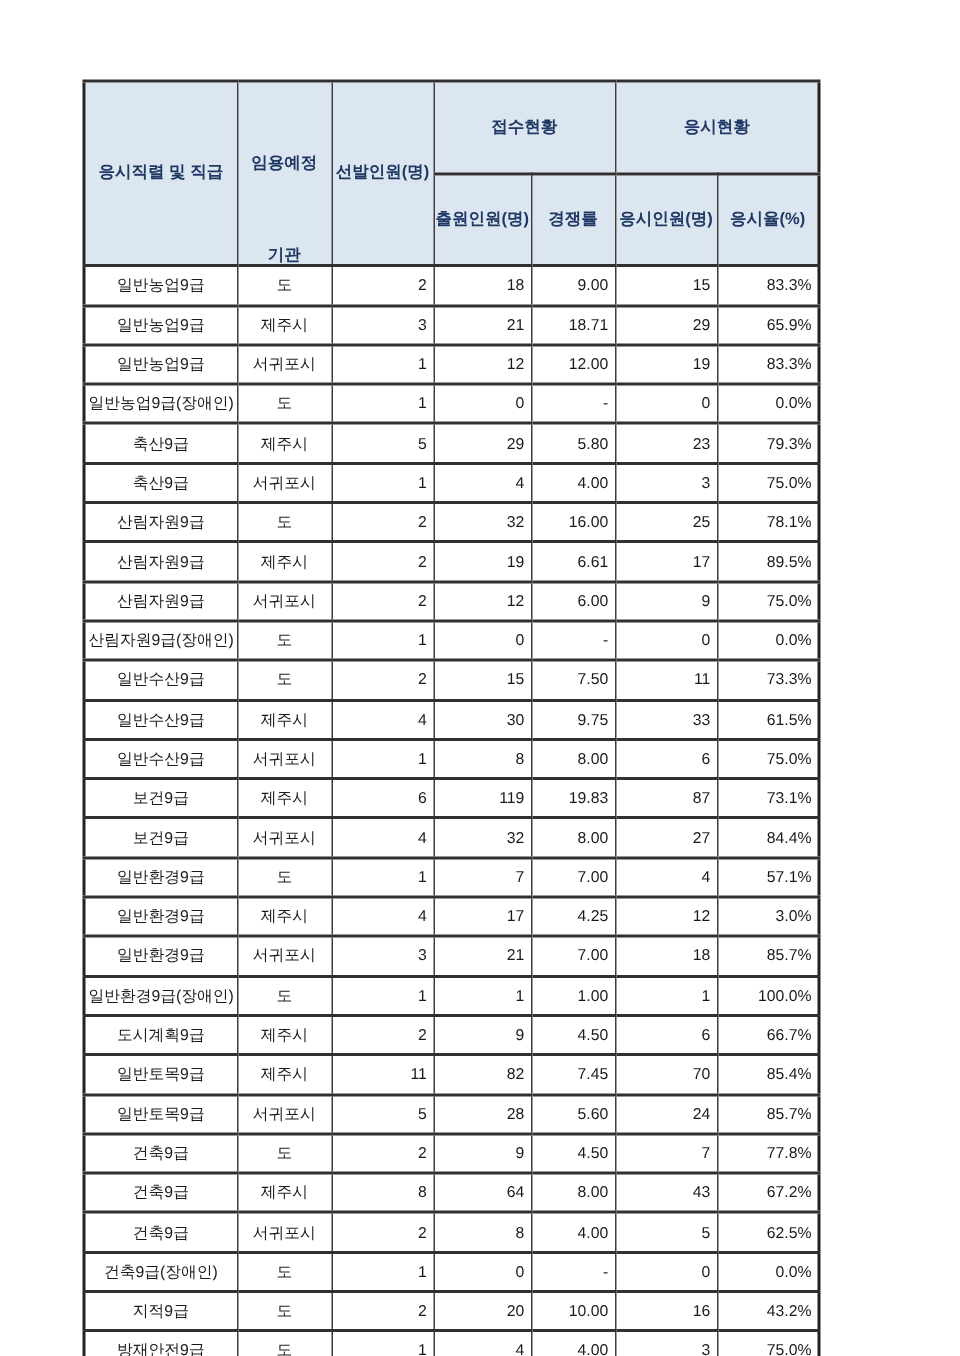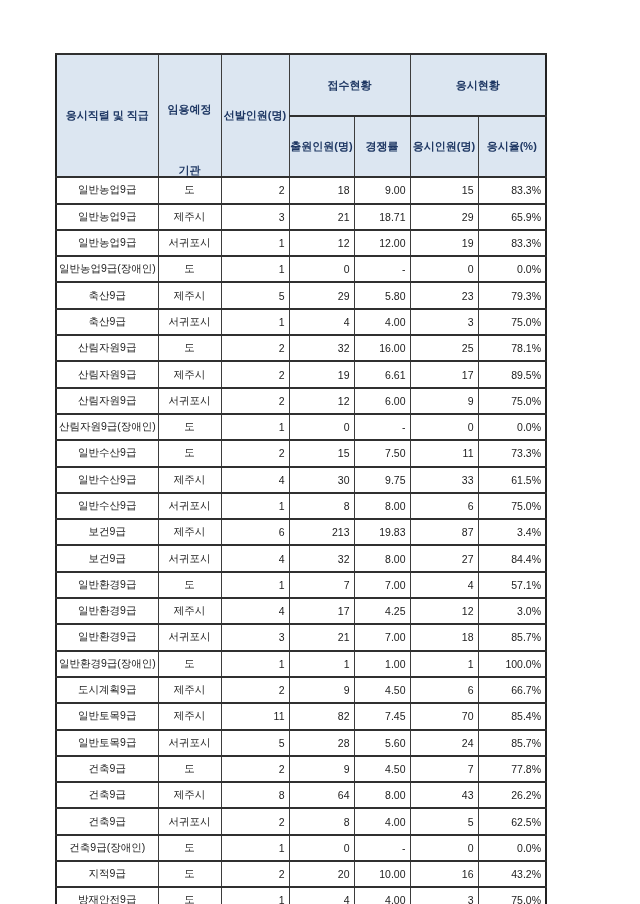--- a/index.html
+++ b/index.html
@@ -219,7 +219,7 @@
             <td class="c">보건9급</td>
             <td class="c">제주시</td>
             <td class="r">6</td>
-            <td class="r">213</td>
+            <td class="r">119</td>
             <td class="r">19.83</td>
             <td class="r">87</td>
             <td class="r">3.4%</td>

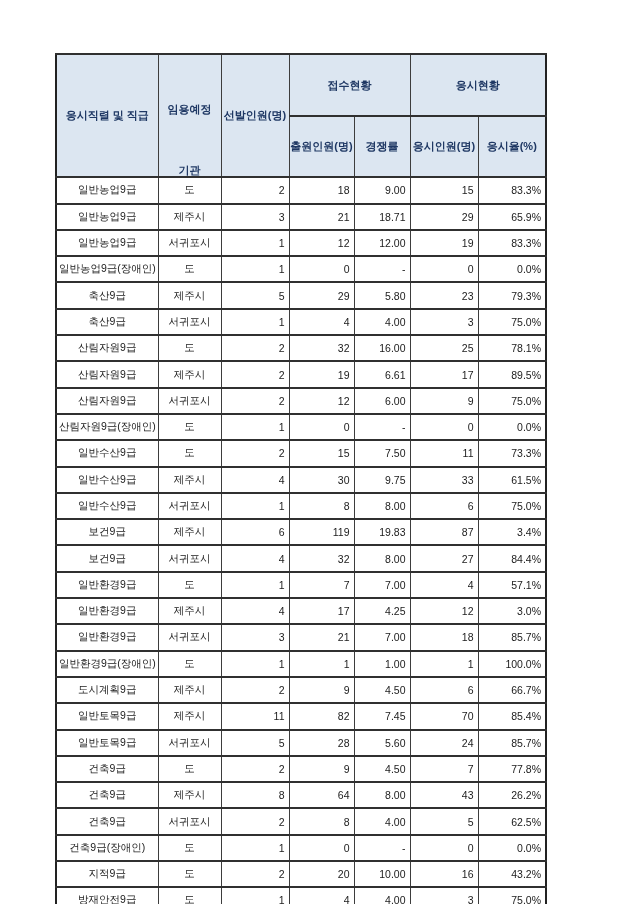--- a/index.html
+++ b/index.html
@@ -222,7 +222,7 @@
             <td class="r">119</td>
             <td class="r">19.83</td>
             <td class="r">87</td>
-            <td class="r">3.4%</td>
+            <td class="r">73.1%</td>
           </tr>
           <tr>
             <td class="c">보건9급</td>

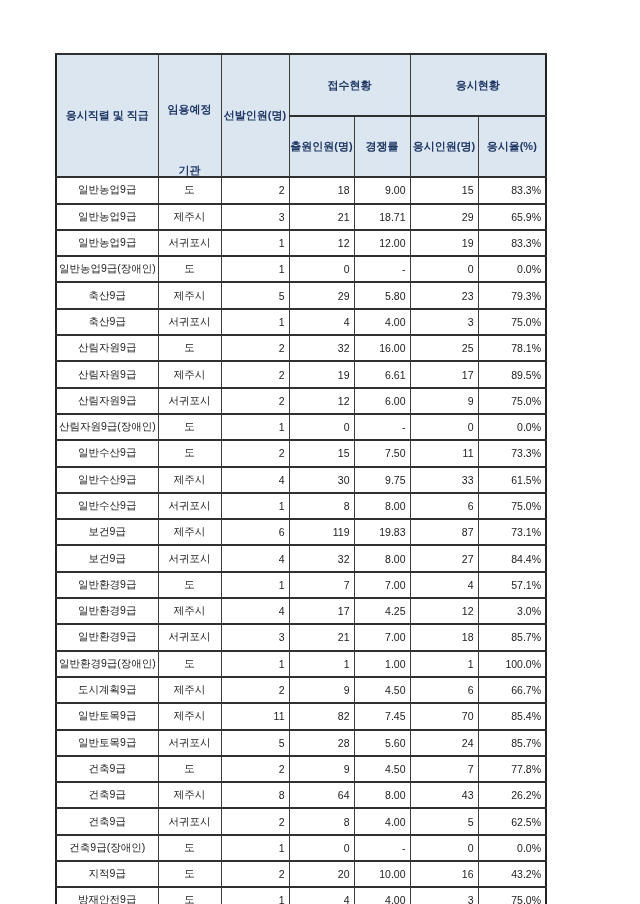--- a/index.html
+++ b/index.html
@@ -312,7 +312,7 @@
             <td class="r">64</td>
             <td class="r">8.00</td>
             <td class="r">43</td>
-            <td class="r">26.2%</td>
+            <td class="r">67.2%</td>
           </tr>
           <tr>
             <td class="c">건축9급</td>

